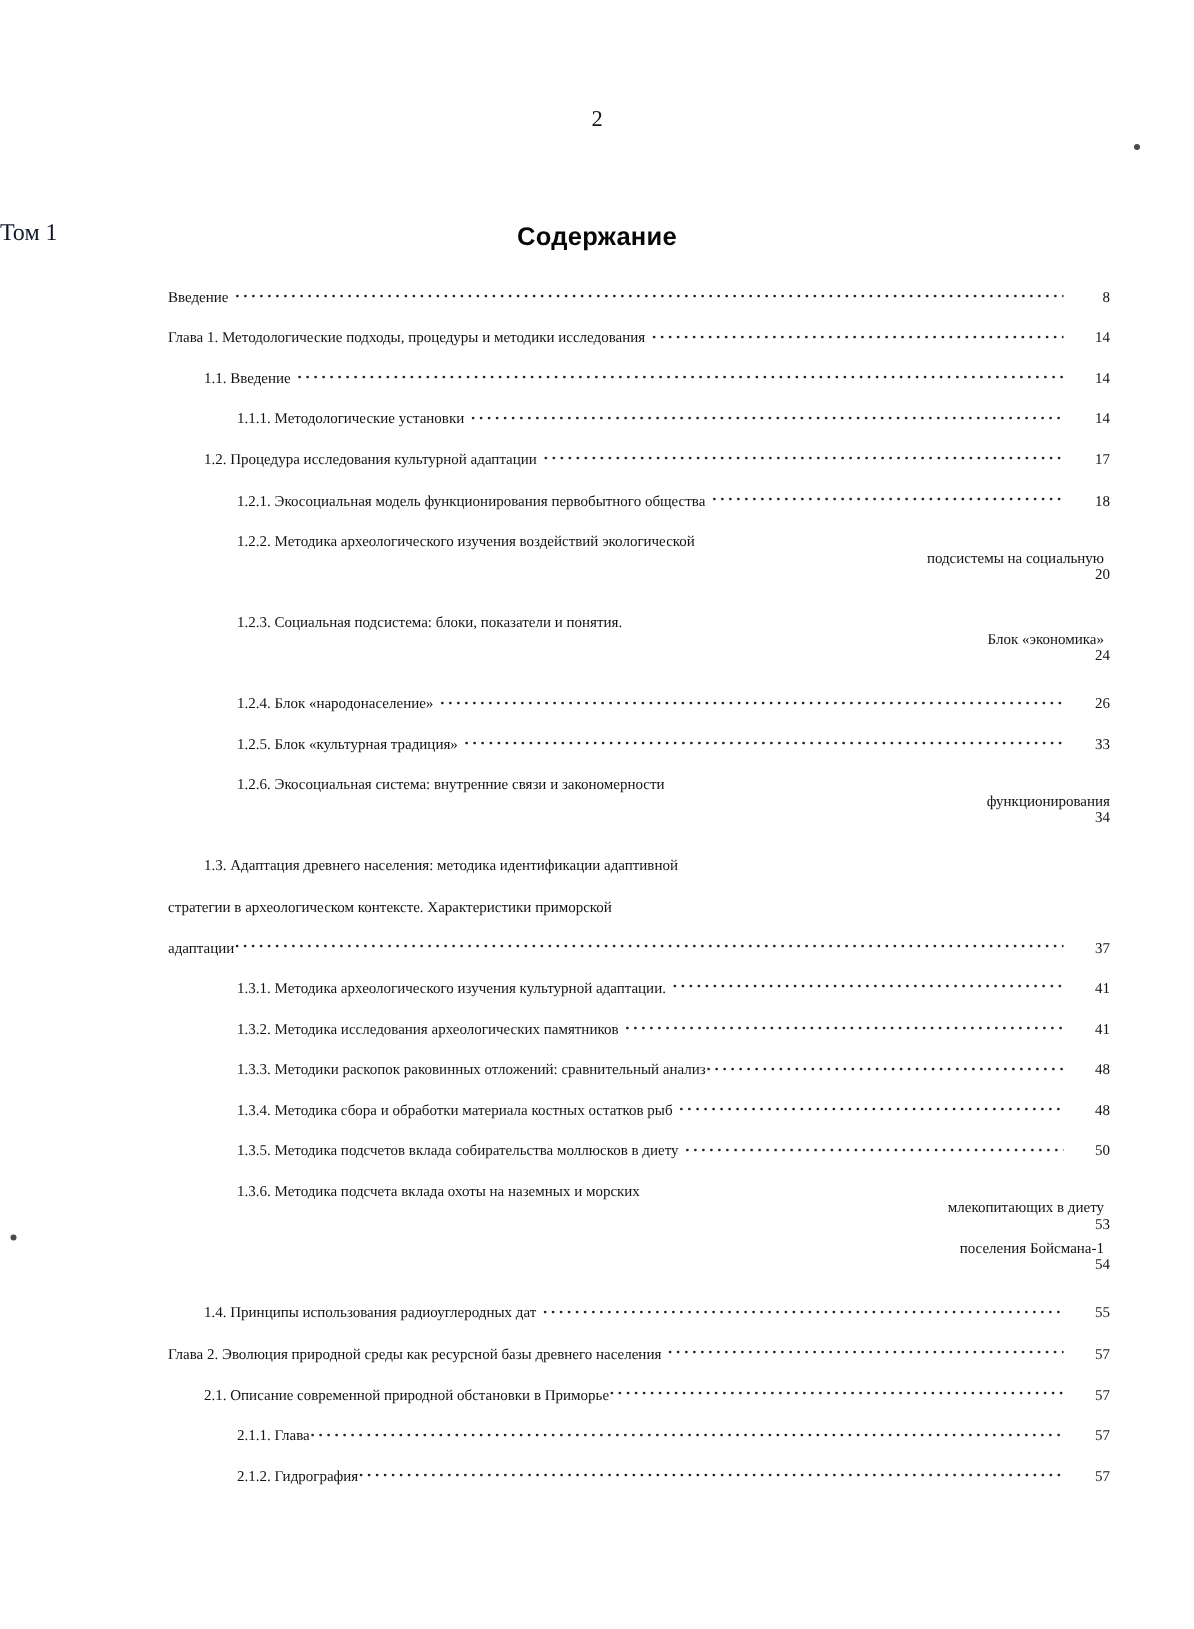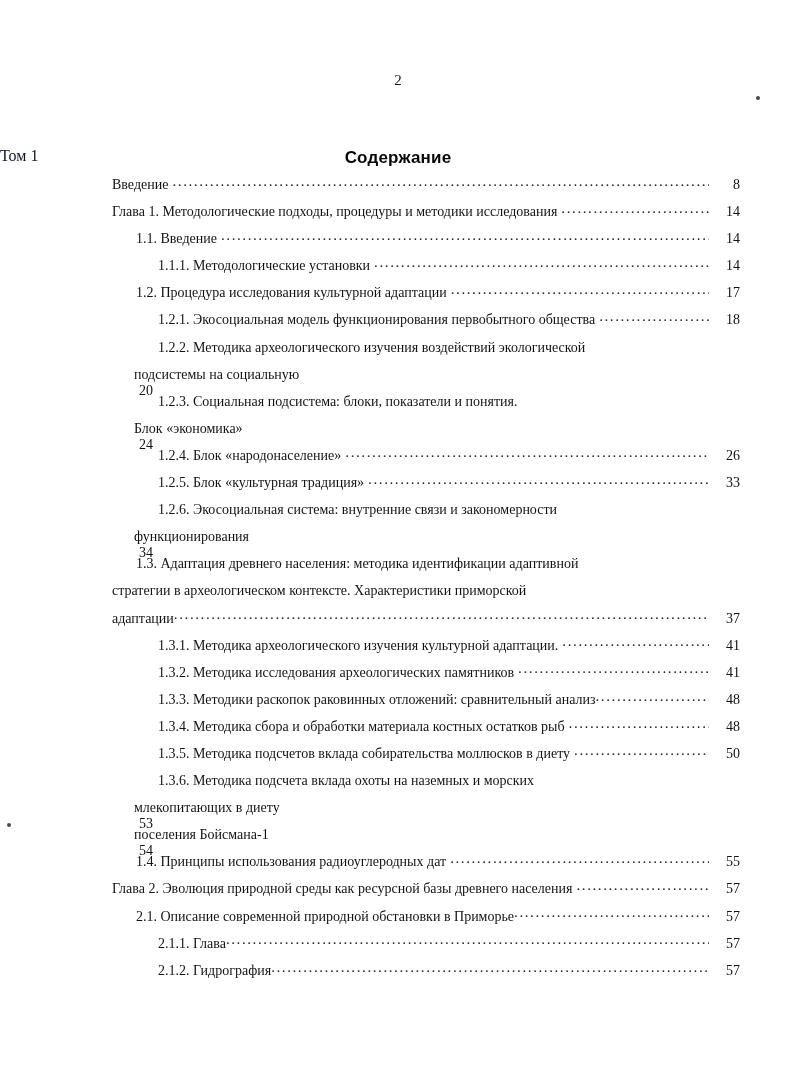--- a/index.html
+++ b/index.html
@@ -62,9 +62,9 @@
 
   .toc-row {
     display: flex;
-    align-items: flex-start;
+    align-items: flex-end;
     height: 27.1px;
-    font-size: 14px;
+    font-size: 10px;
     white-space: nowrap;
     color: #131313;
   }

